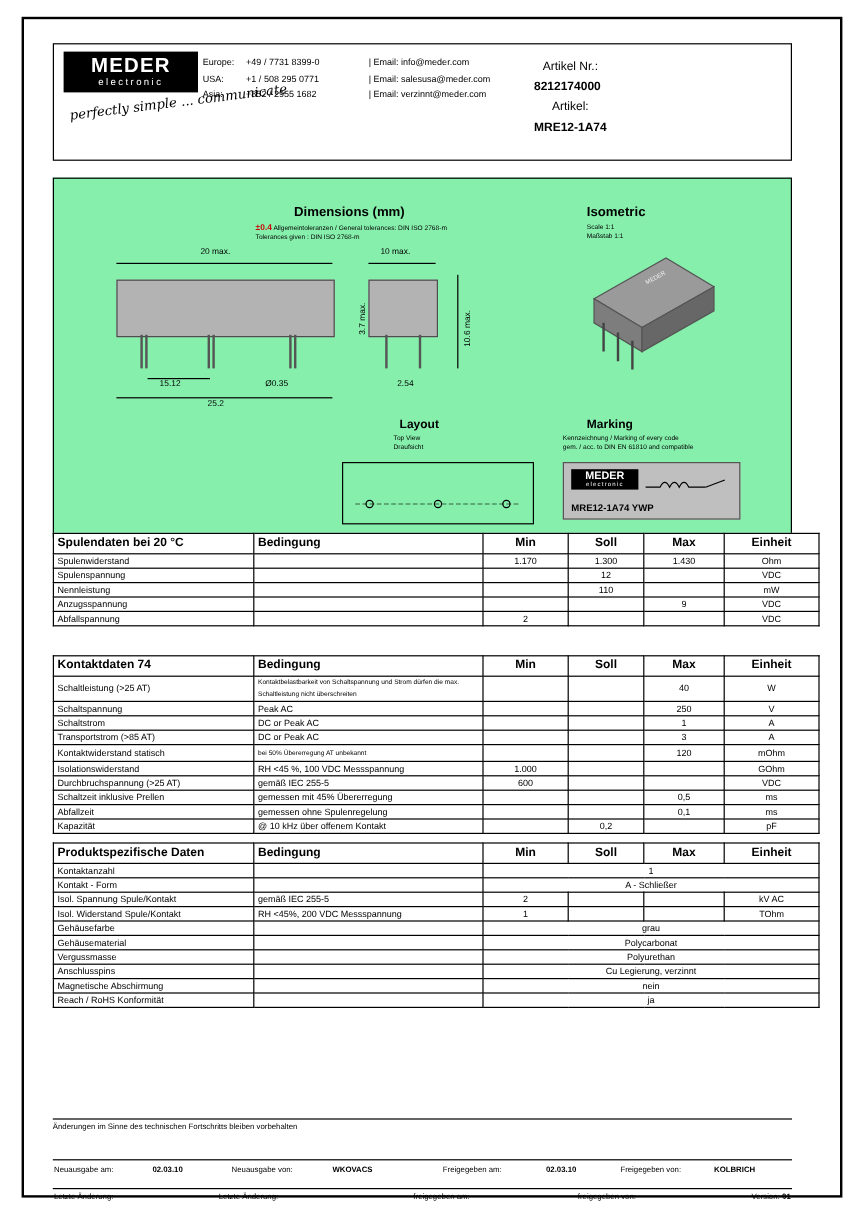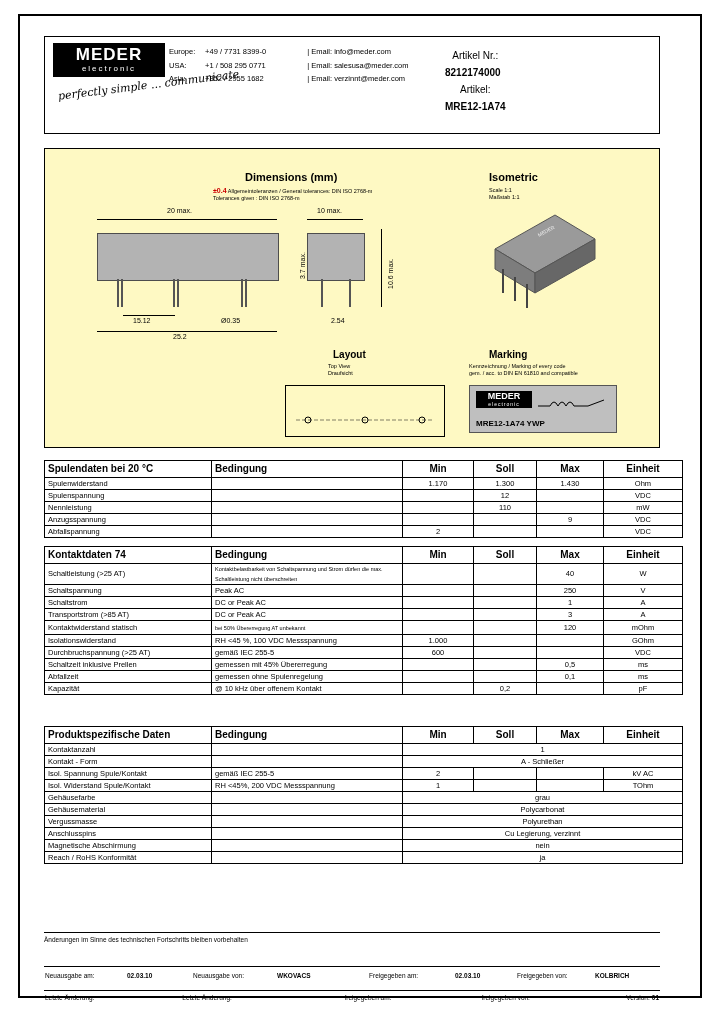--- a/index.html
+++ b/index.html
@@ -102,7 +102,7 @@
     height: 300px;
     border: 1px solid #000;
     box-sizing: border-box;
-    background: #fef9c3;
+    background: #86efac;
     text-decoration: underline;
   }
   .dim-title {

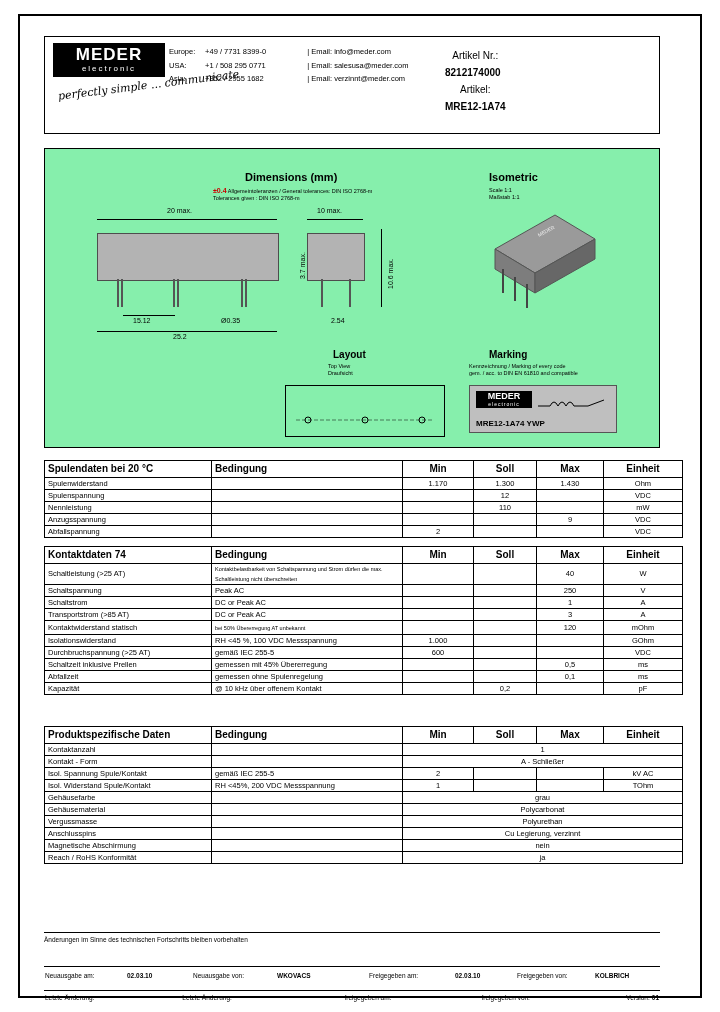--- a/index.html
+++ b/index.html
@@ -427,7 +427,7 @@
     </div>
   </div>
 
-  <table class="dt" style="left:44px; top:460px;">
+  <table class="dt" style="left:44px; top:444px;">
     <thead>
       <tr>
         <th class="col1">Spulendaten bei 20 °C</th>

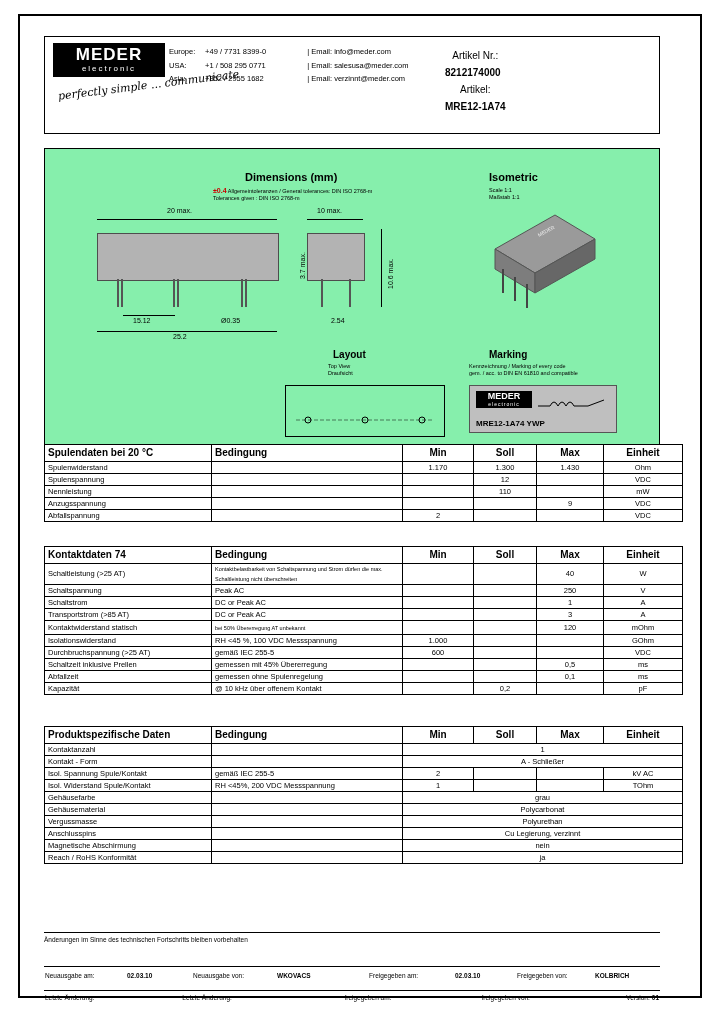--- a/index.html
+++ b/index.html
@@ -578,7 +578,7 @@
     </tbody>
   </table>
 
-  <table class="dt" style="left:44px; top:702px;margin-top:24px;">
+  <table class="dt" style="left:44px; top:702px;">
     <thead>
       <tr>
         <th class="col1">Produktspezifische Daten</th>

